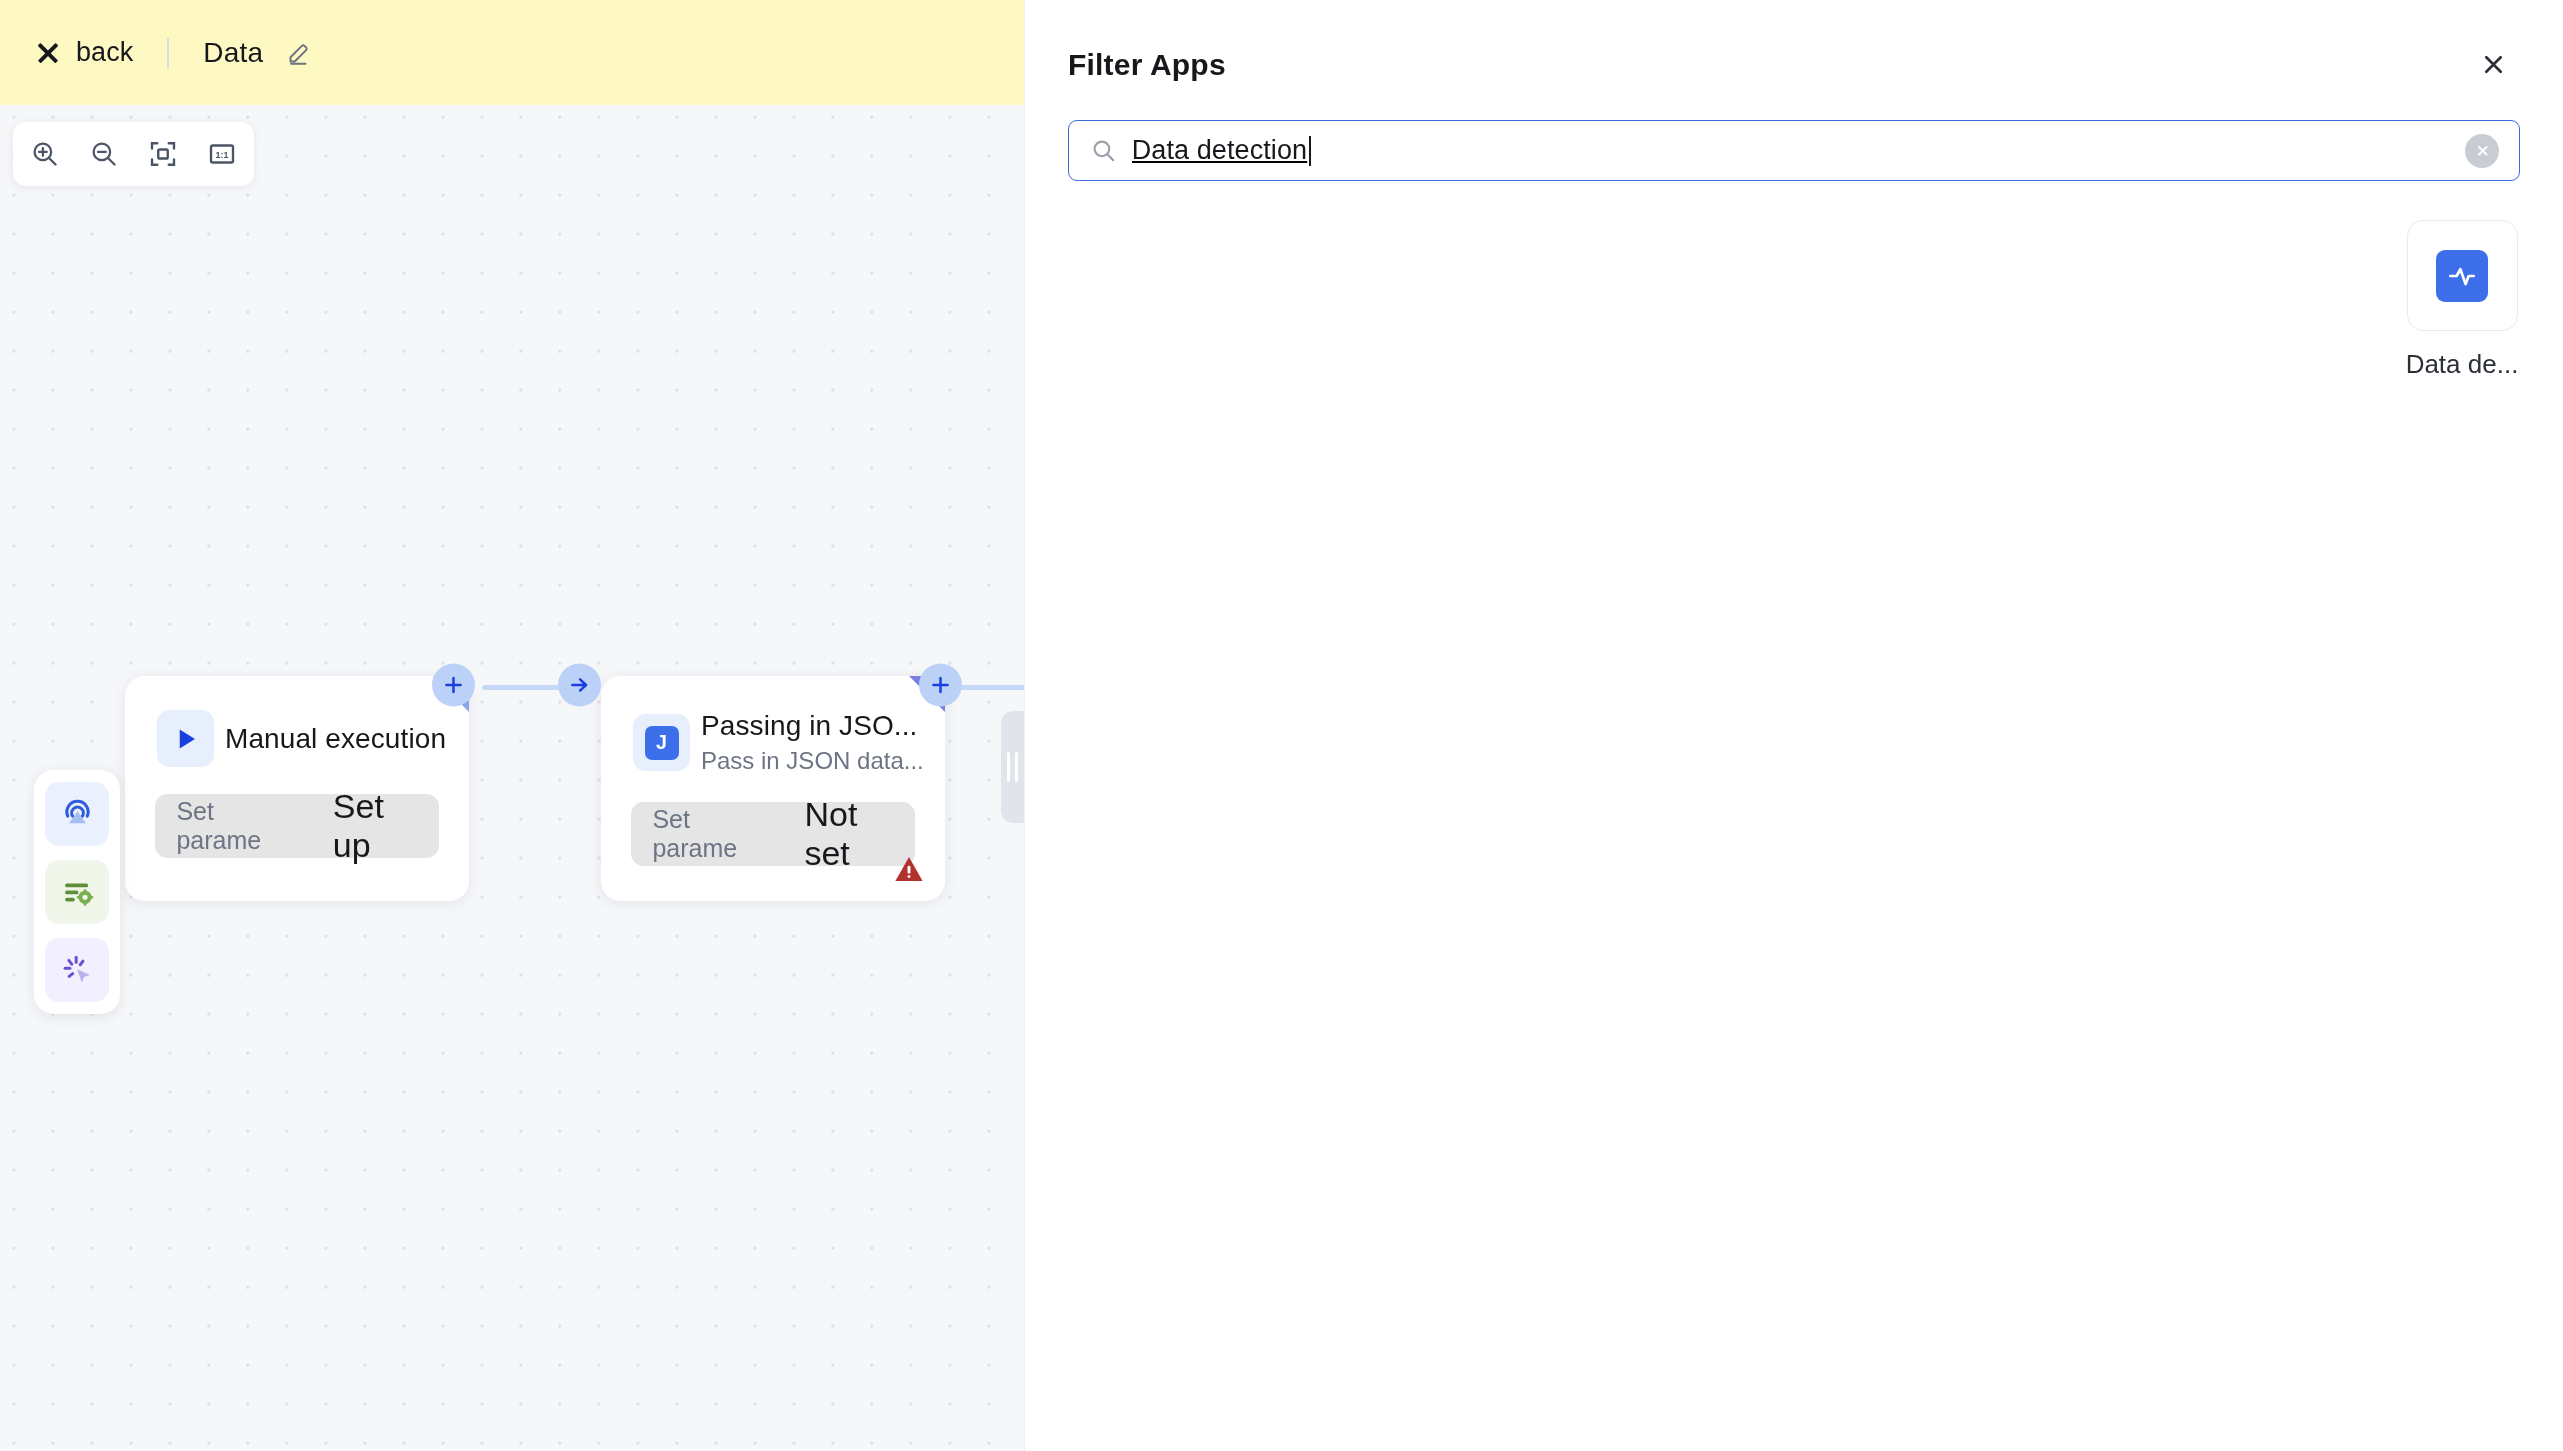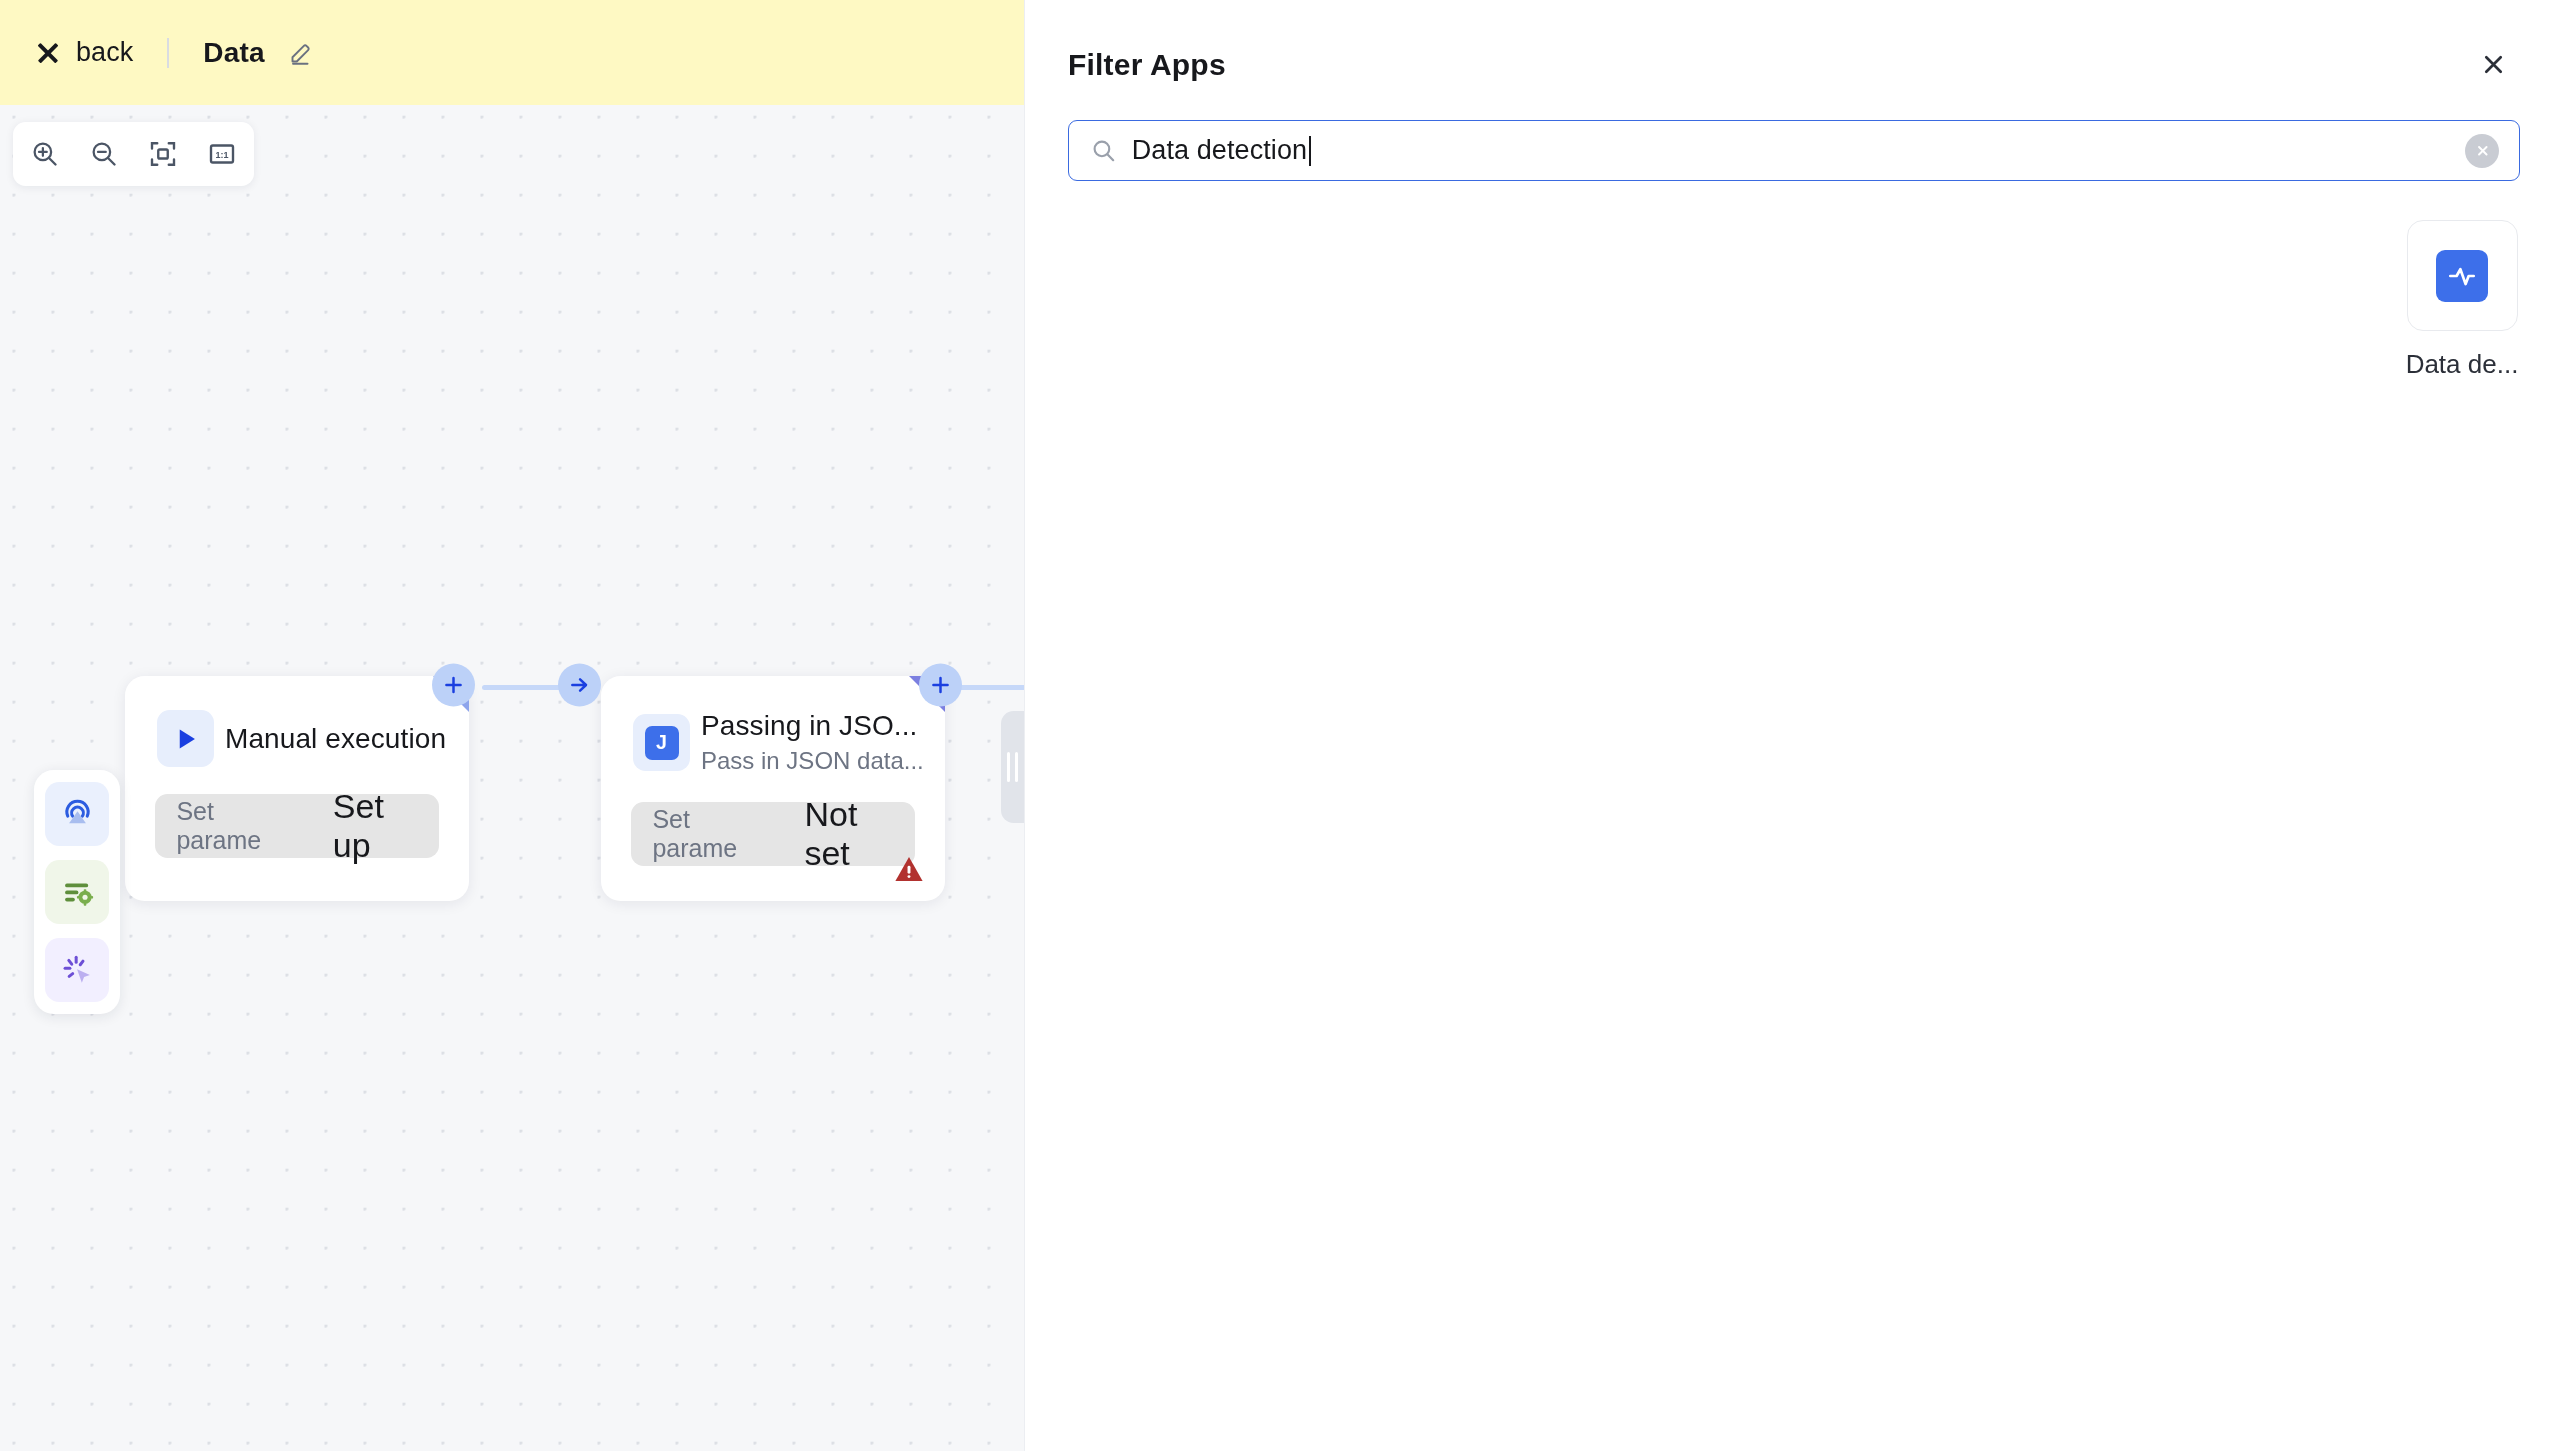--- a/index.html
+++ b/index.html
@@ -58,7 +58,7 @@
   }
   .doc-title {
     font-size: 28px;
-    font-weight: 700;
+    font-weight: 400;
     color: #17181c;
     letter-spacing: 0.2px;
   }

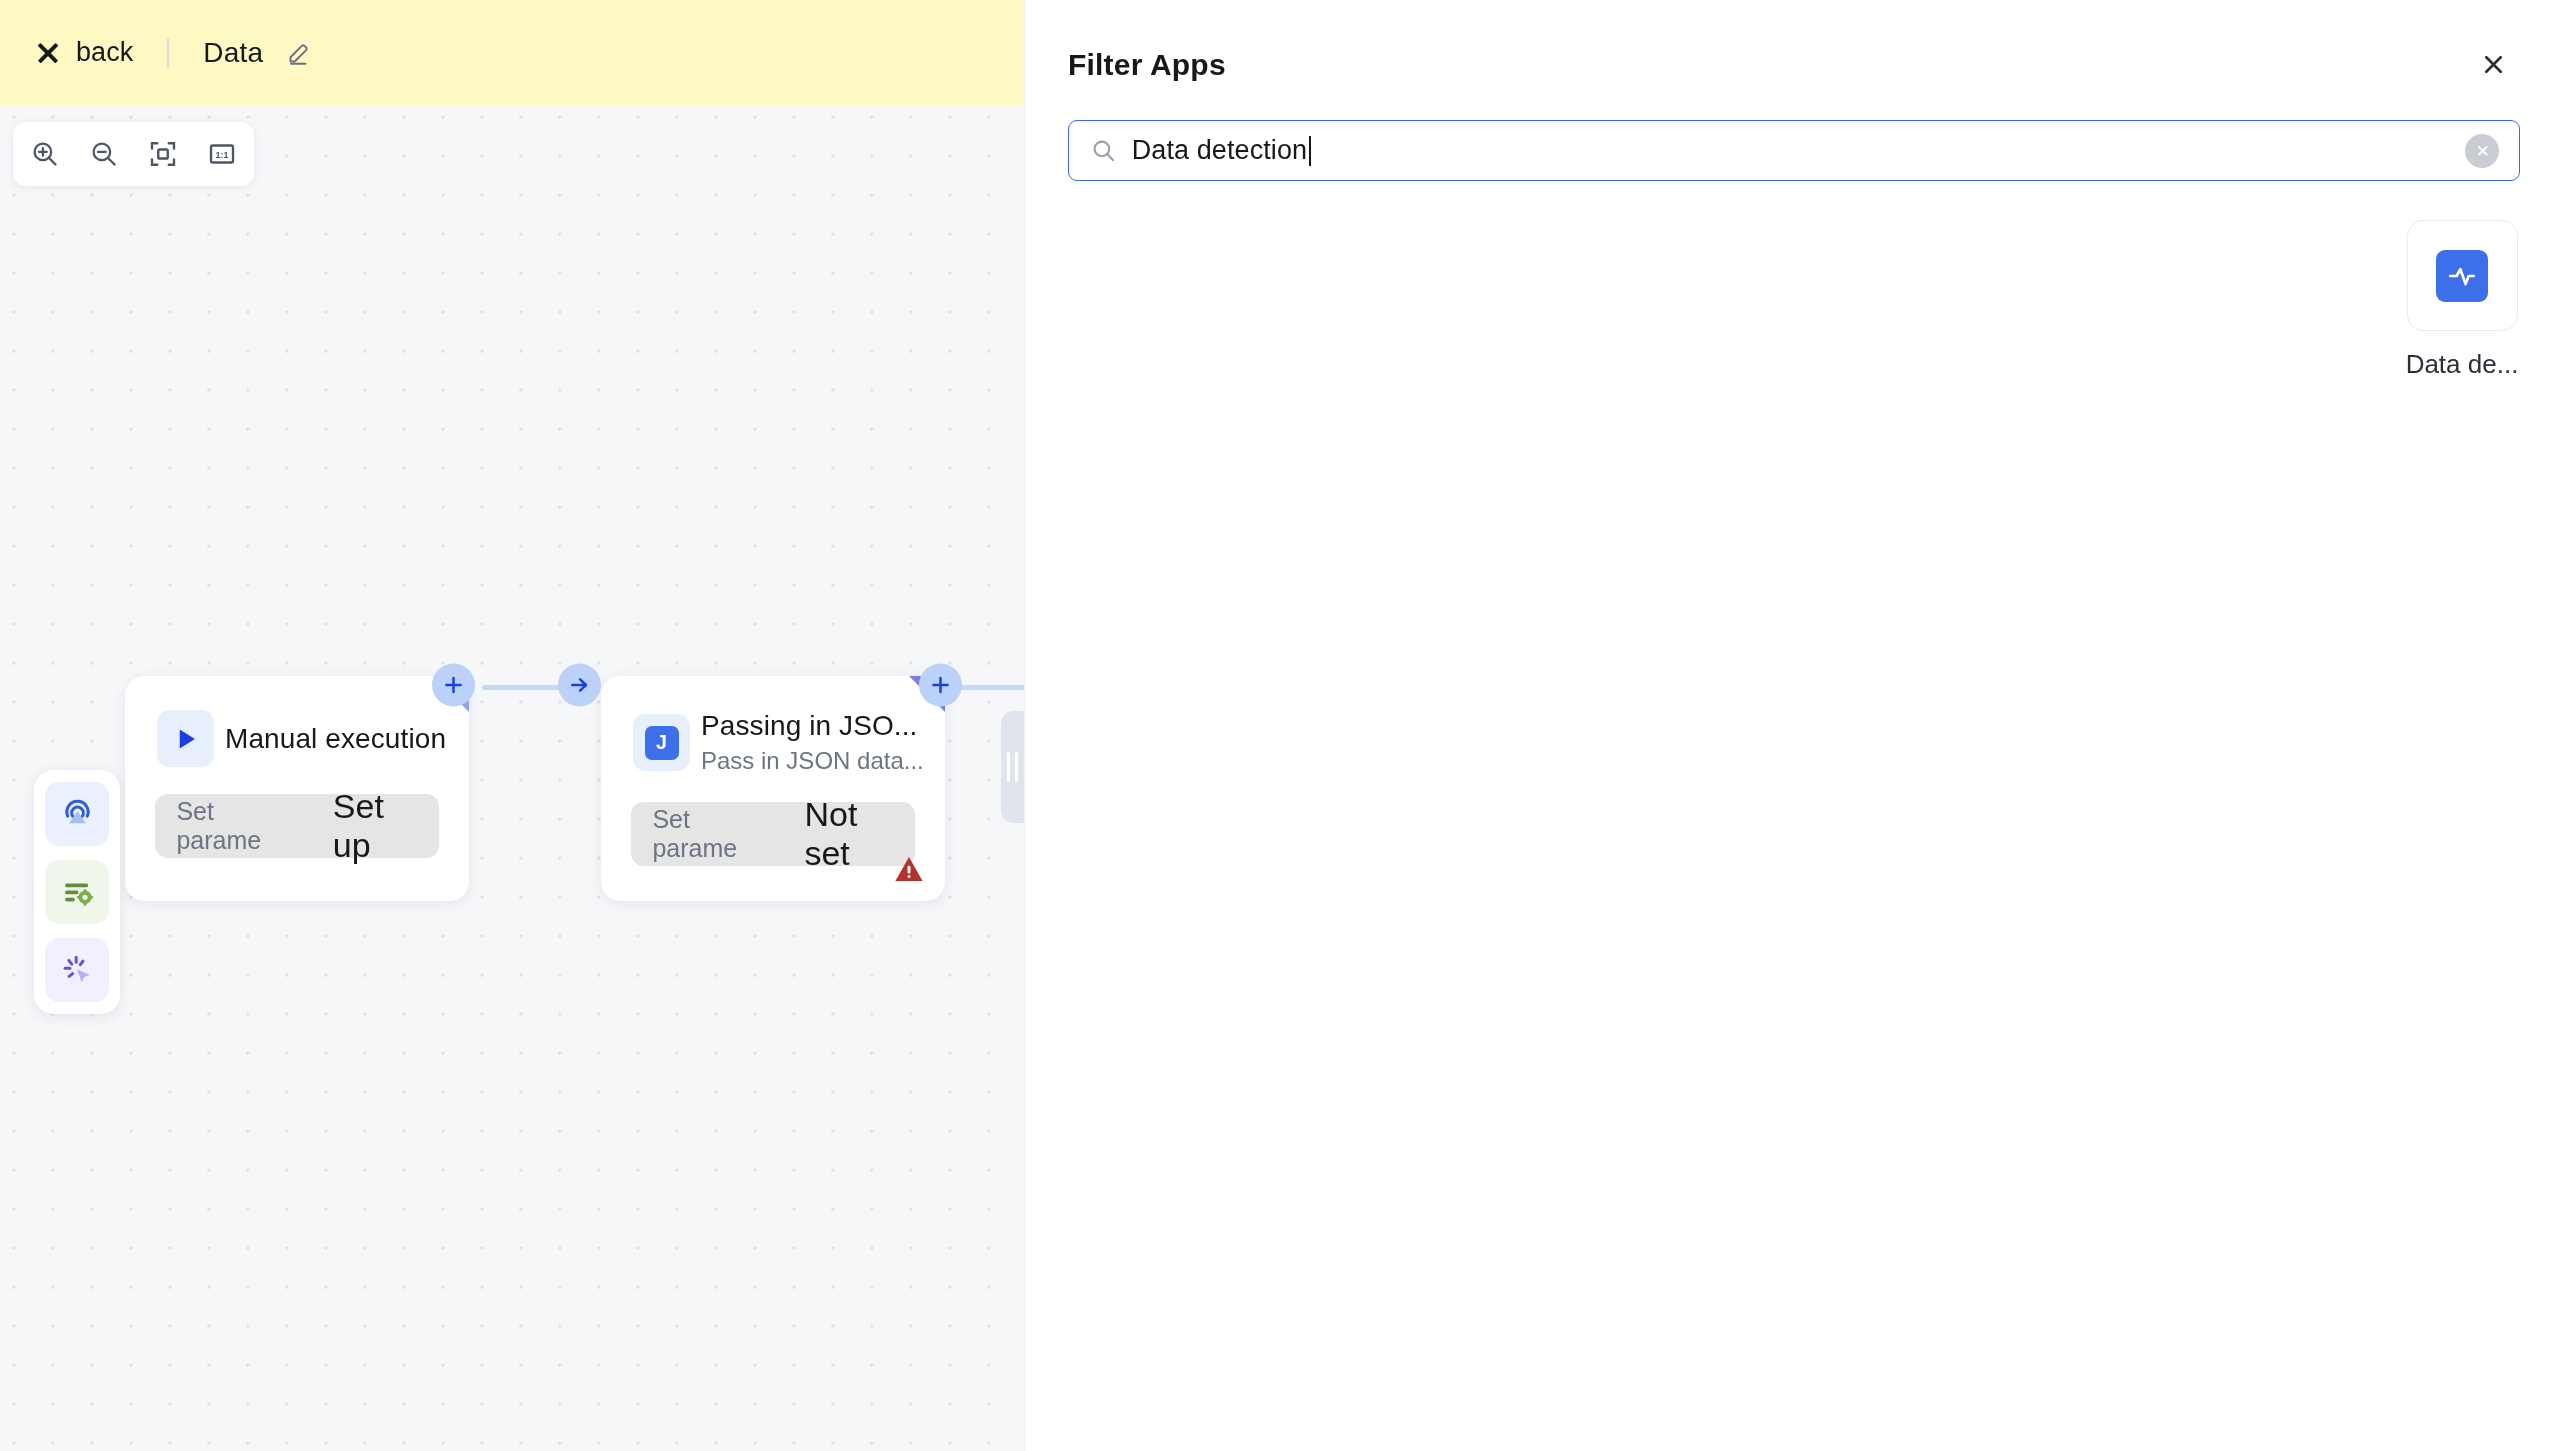--- a/index.html
+++ b/index.html
@@ -286,6 +286,7 @@
     align-items: center;
     padding: 0 19.6px 0 21.4px;
     gap: 14.3px;
+    text-decoration: underline;
   }
   .search-icon { flex: none; display: block; }
   .search-text {

